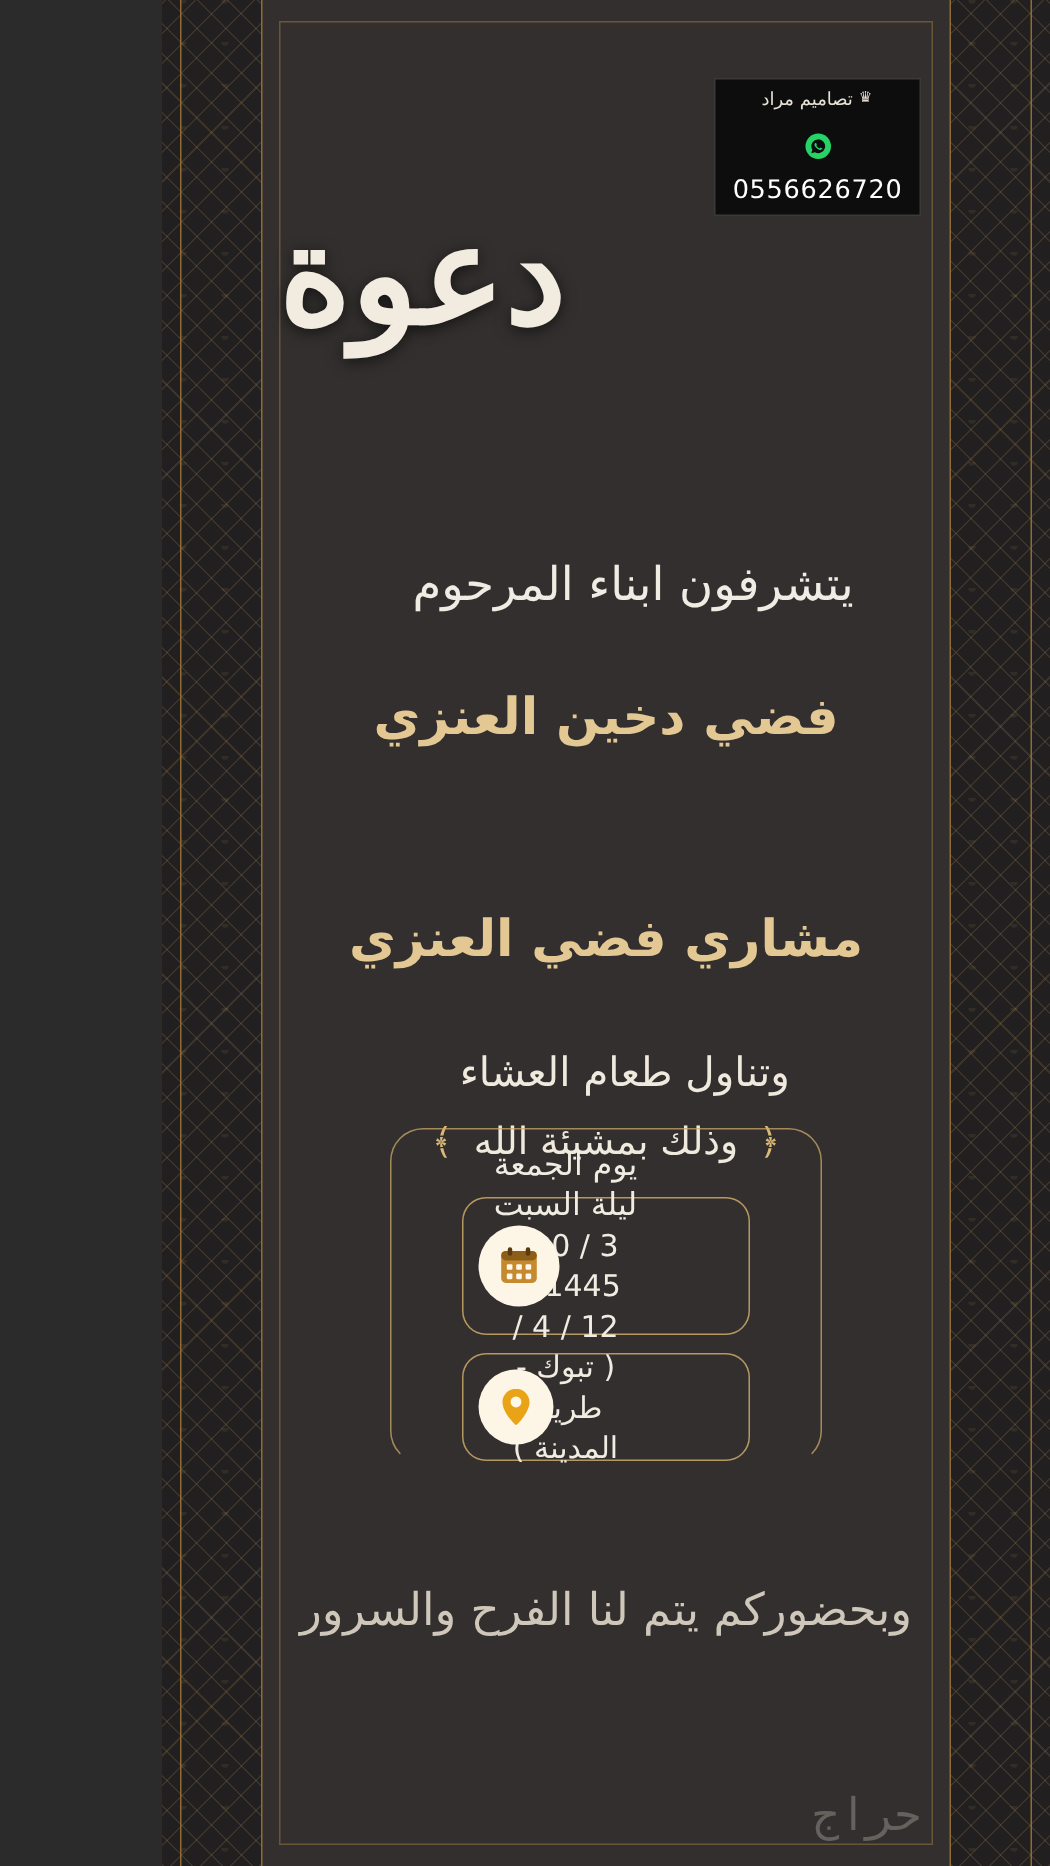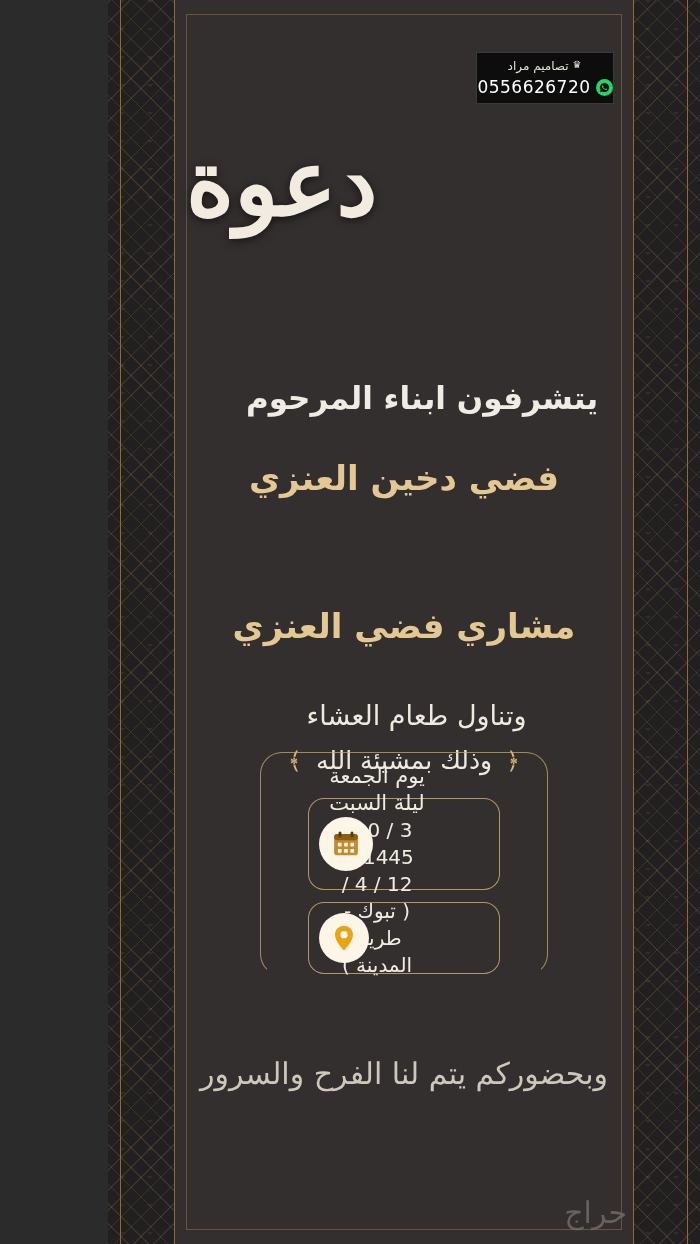--- a/index.html
+++ b/index.html
@@ -96,8 +96,9 @@
     display: flex;
     align-items: center;
     justify-content: center;
-    gap: 5px;
-    margin-top: 2px;
+    gap: 11px;
+    margin-top: 13px;
+    flex-direction: column;
   }
   .wa {
     width: 17px; height: 17px;

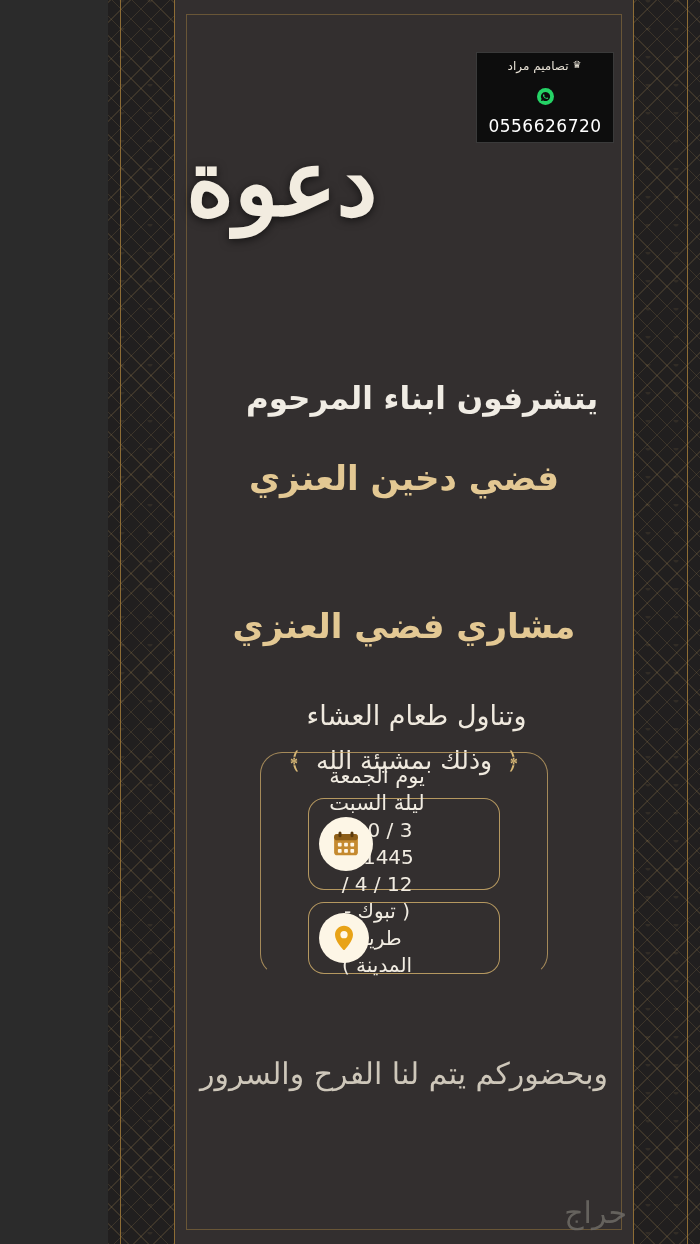--- a/index.html
+++ b/index.html
@@ -154,7 +154,7 @@
     text-align: center;
     color: #f0ece4;
   }
-  .l-sons   { top: 376px; font-size: 31px; line-height: 44px; font-weight: 700; padding-left: 36px; }
+  .l-sons   { top: 368px; font-size: 31px; line-height: 44px; font-weight: 400; padding-left: 36px; }
   .l-father { top: 455px; font-size: 34px; line-height: 46px; font-weight: 700; color: #e3c893; }
   .l-invite { top: 534px; font-size: 28px; line-height: 42px; font-weight: 700; }
   .l-groom  { top: 602px; font-size: 34px; line-height: 48px; font-weight: 700; color: #e3c893; }

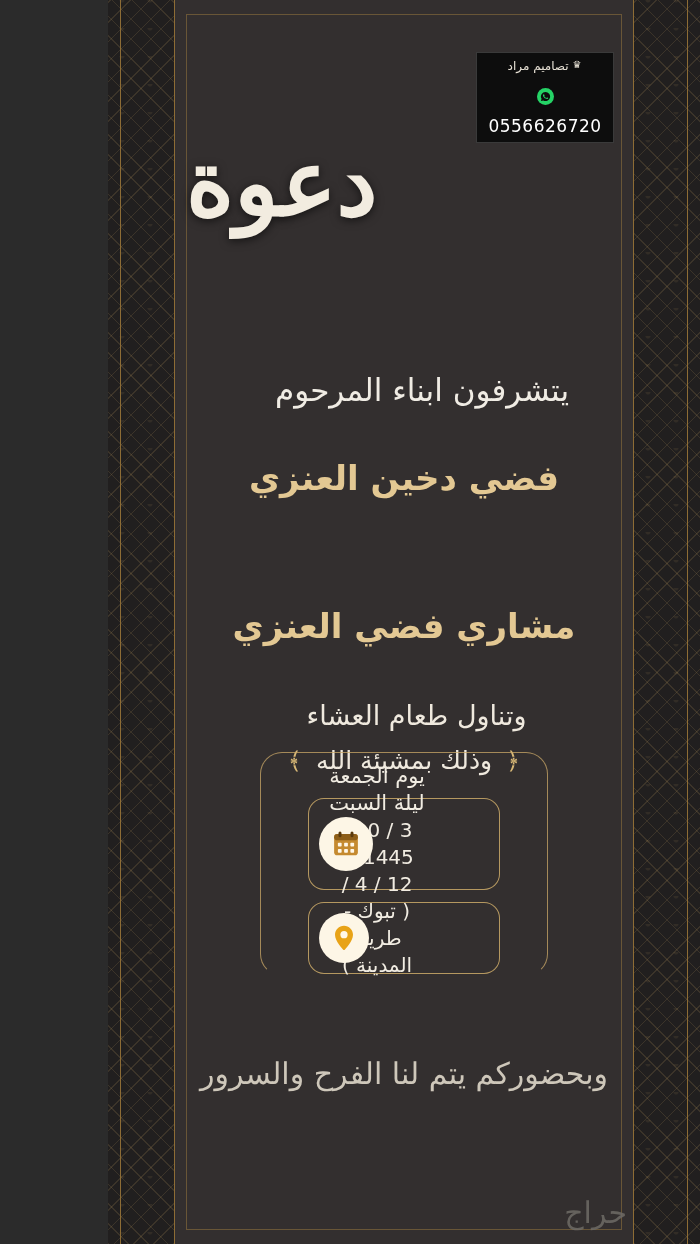--- a/index.html
+++ b/index.html
@@ -227,11 +227,11 @@
 
   .watermark {
     position: absolute;
-    right: 73px;
+    right: 86px;
     bottom: 14px;
     color: #6e6b66;
     font-size: 30px;
-    font-family: Liberation Serif, serif;
+    font-family: Liberation Mono, monospace;
     letter-spacing: 4px;
     opacity: 0.85;
   }

